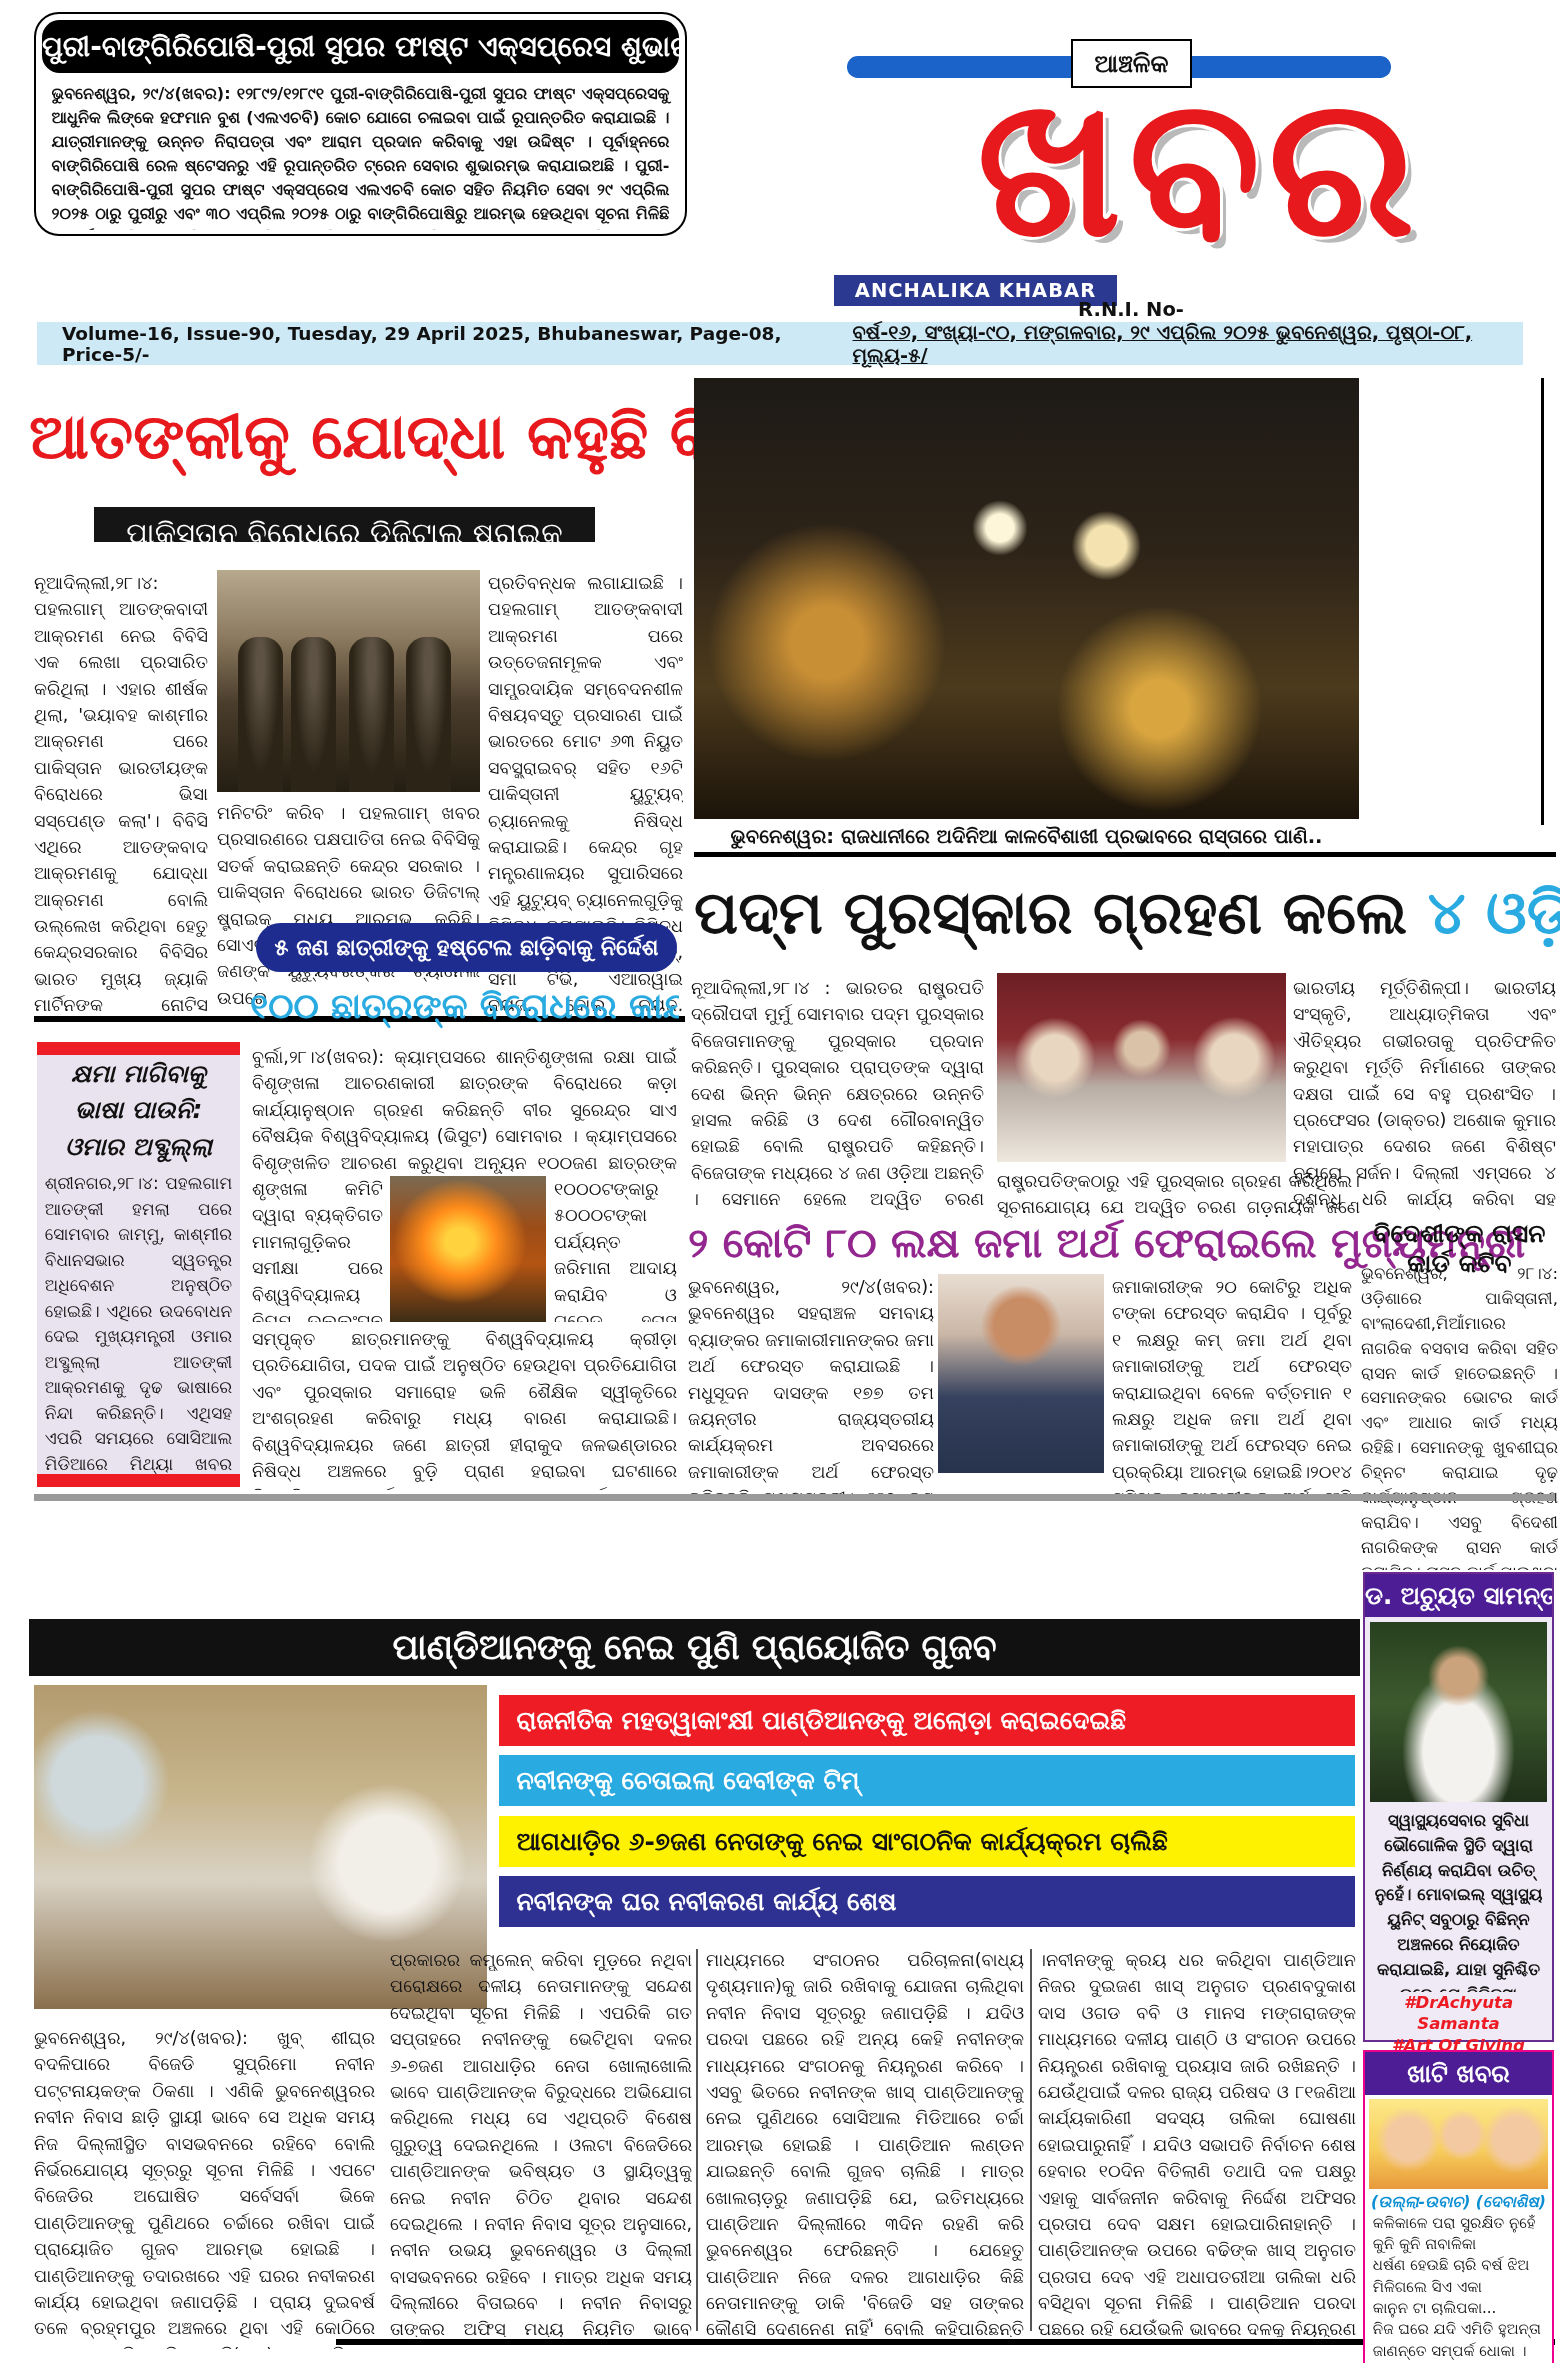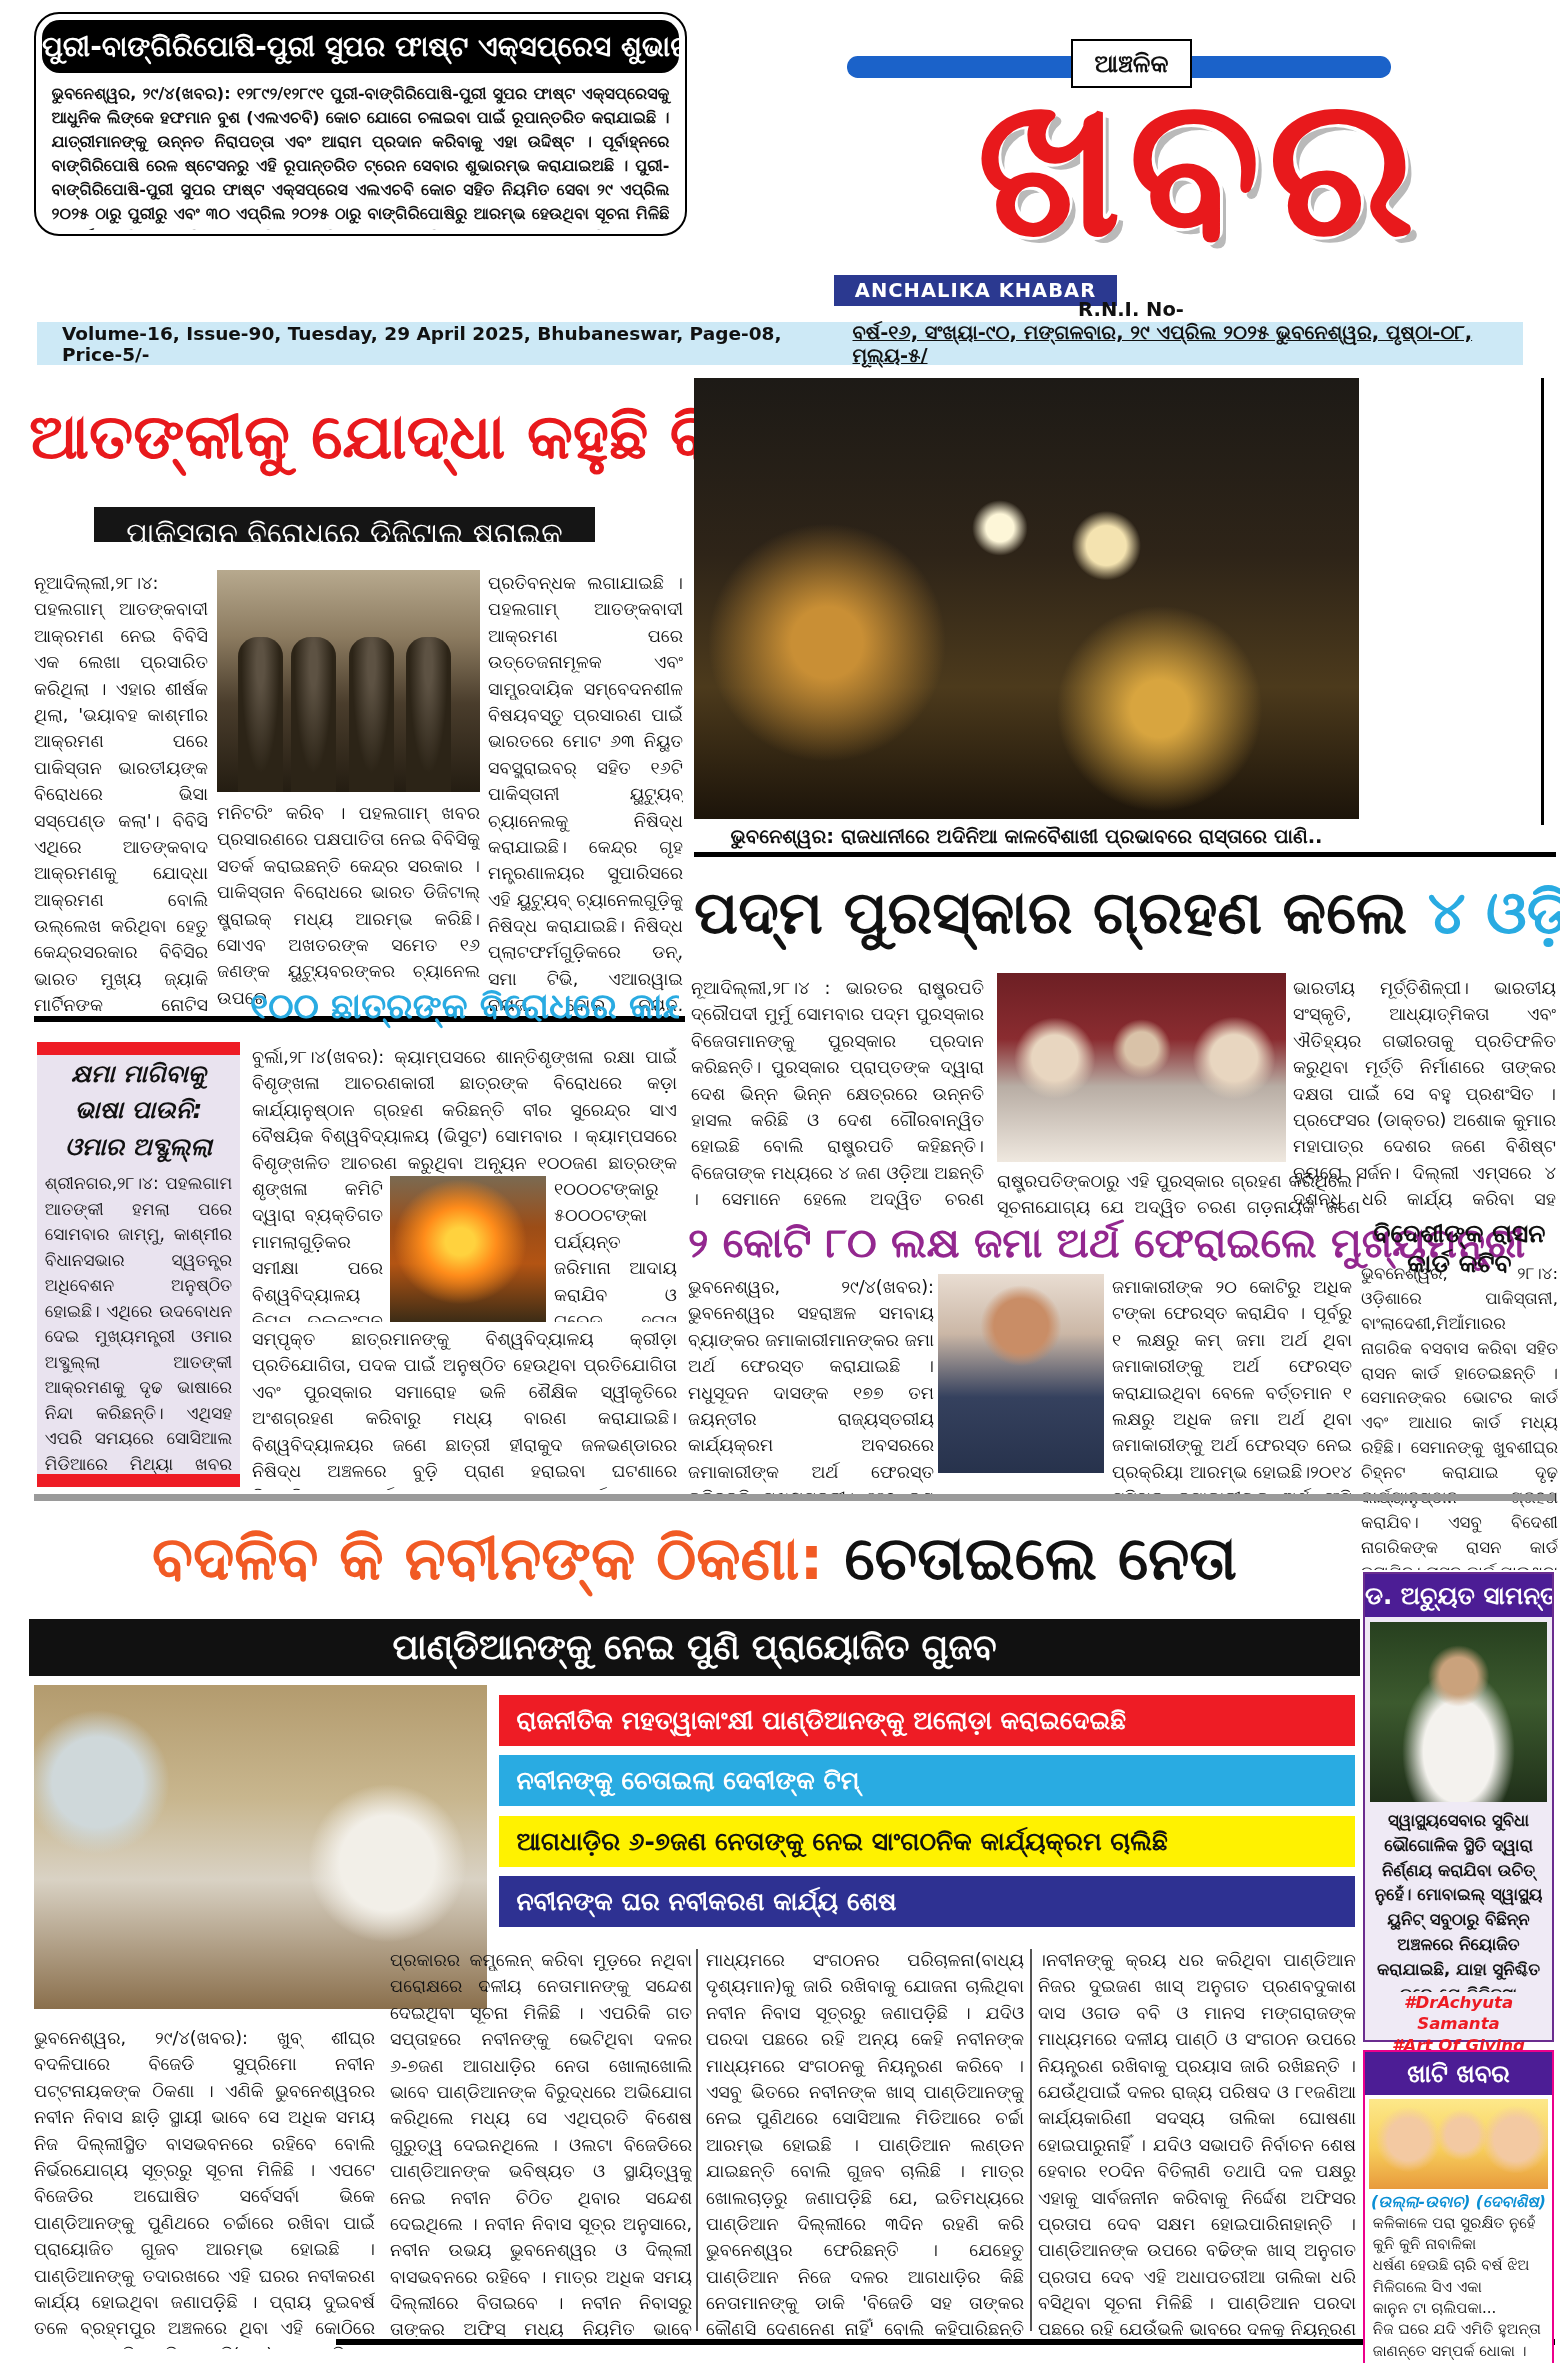--- a/index.html
+++ b/index.html
@@ -211,6 +211,7 @@
     <div class="redbar" style="bottom:0;"></div>
   </div>
 
+  <div class="abs" id="stud-pill">୫ ଜଣ ଛାତ୍ରୀଙ୍କୁ ହଷ୍ଟେଲ ଛାଡ଼ିବାକୁ ନିର୍ଦ୍ଦେଶ</div>
   <div class="abs" id="stud-headline">୧୦୦ ଛାତ୍ରଙ୍କ ବିରୋଧରେ କାର୍ଯ୍ୟାନୁଷ୍ଠାନ</div>
   <div class="abs bodytxt" id="stud-t1">ବୁର୍ଲା,୨୮।୪(ଖବର): କ୍ୟାମ୍ପସରେ ଶାନ୍ତିଶୃଙ୍ଖଳା ରକ୍ଷା ପାଇଁ ବିଶୃଙ୍ଖଳା ଆଚରଣକାରୀ ଛାତ୍ରଙ୍କ ବିରୋଧରେ କଡ଼ା କାର୍ଯ୍ୟାନୁଷ୍ଠାନ ଗ୍ରହଣ କରିଛନ୍ତି ବୀର ସୁରେନ୍ଦ୍ର ସାଏ ବୈଷୟିକ ବିଶ୍ୱବିଦ୍ୟାଳୟ (ଭିସୁଟ) ସୋମବାର । କ୍ୟାମ୍ପସରେ ବିଶୃଙ୍ଖଳିତ ଆଚରଣ କରୁଥିବା ଅନ୍ୟୂନ ୧୦୦ଜଣ ଛାତ୍ରଙ୍କ ବିରୋଧରେ କର୍ତ୍ତୃପକ୍ଷ ପଦକ୍ଷେପ ନେଇଛନ୍ତି।</div>
   <div class="abs ph" id="fire-photo"></div>

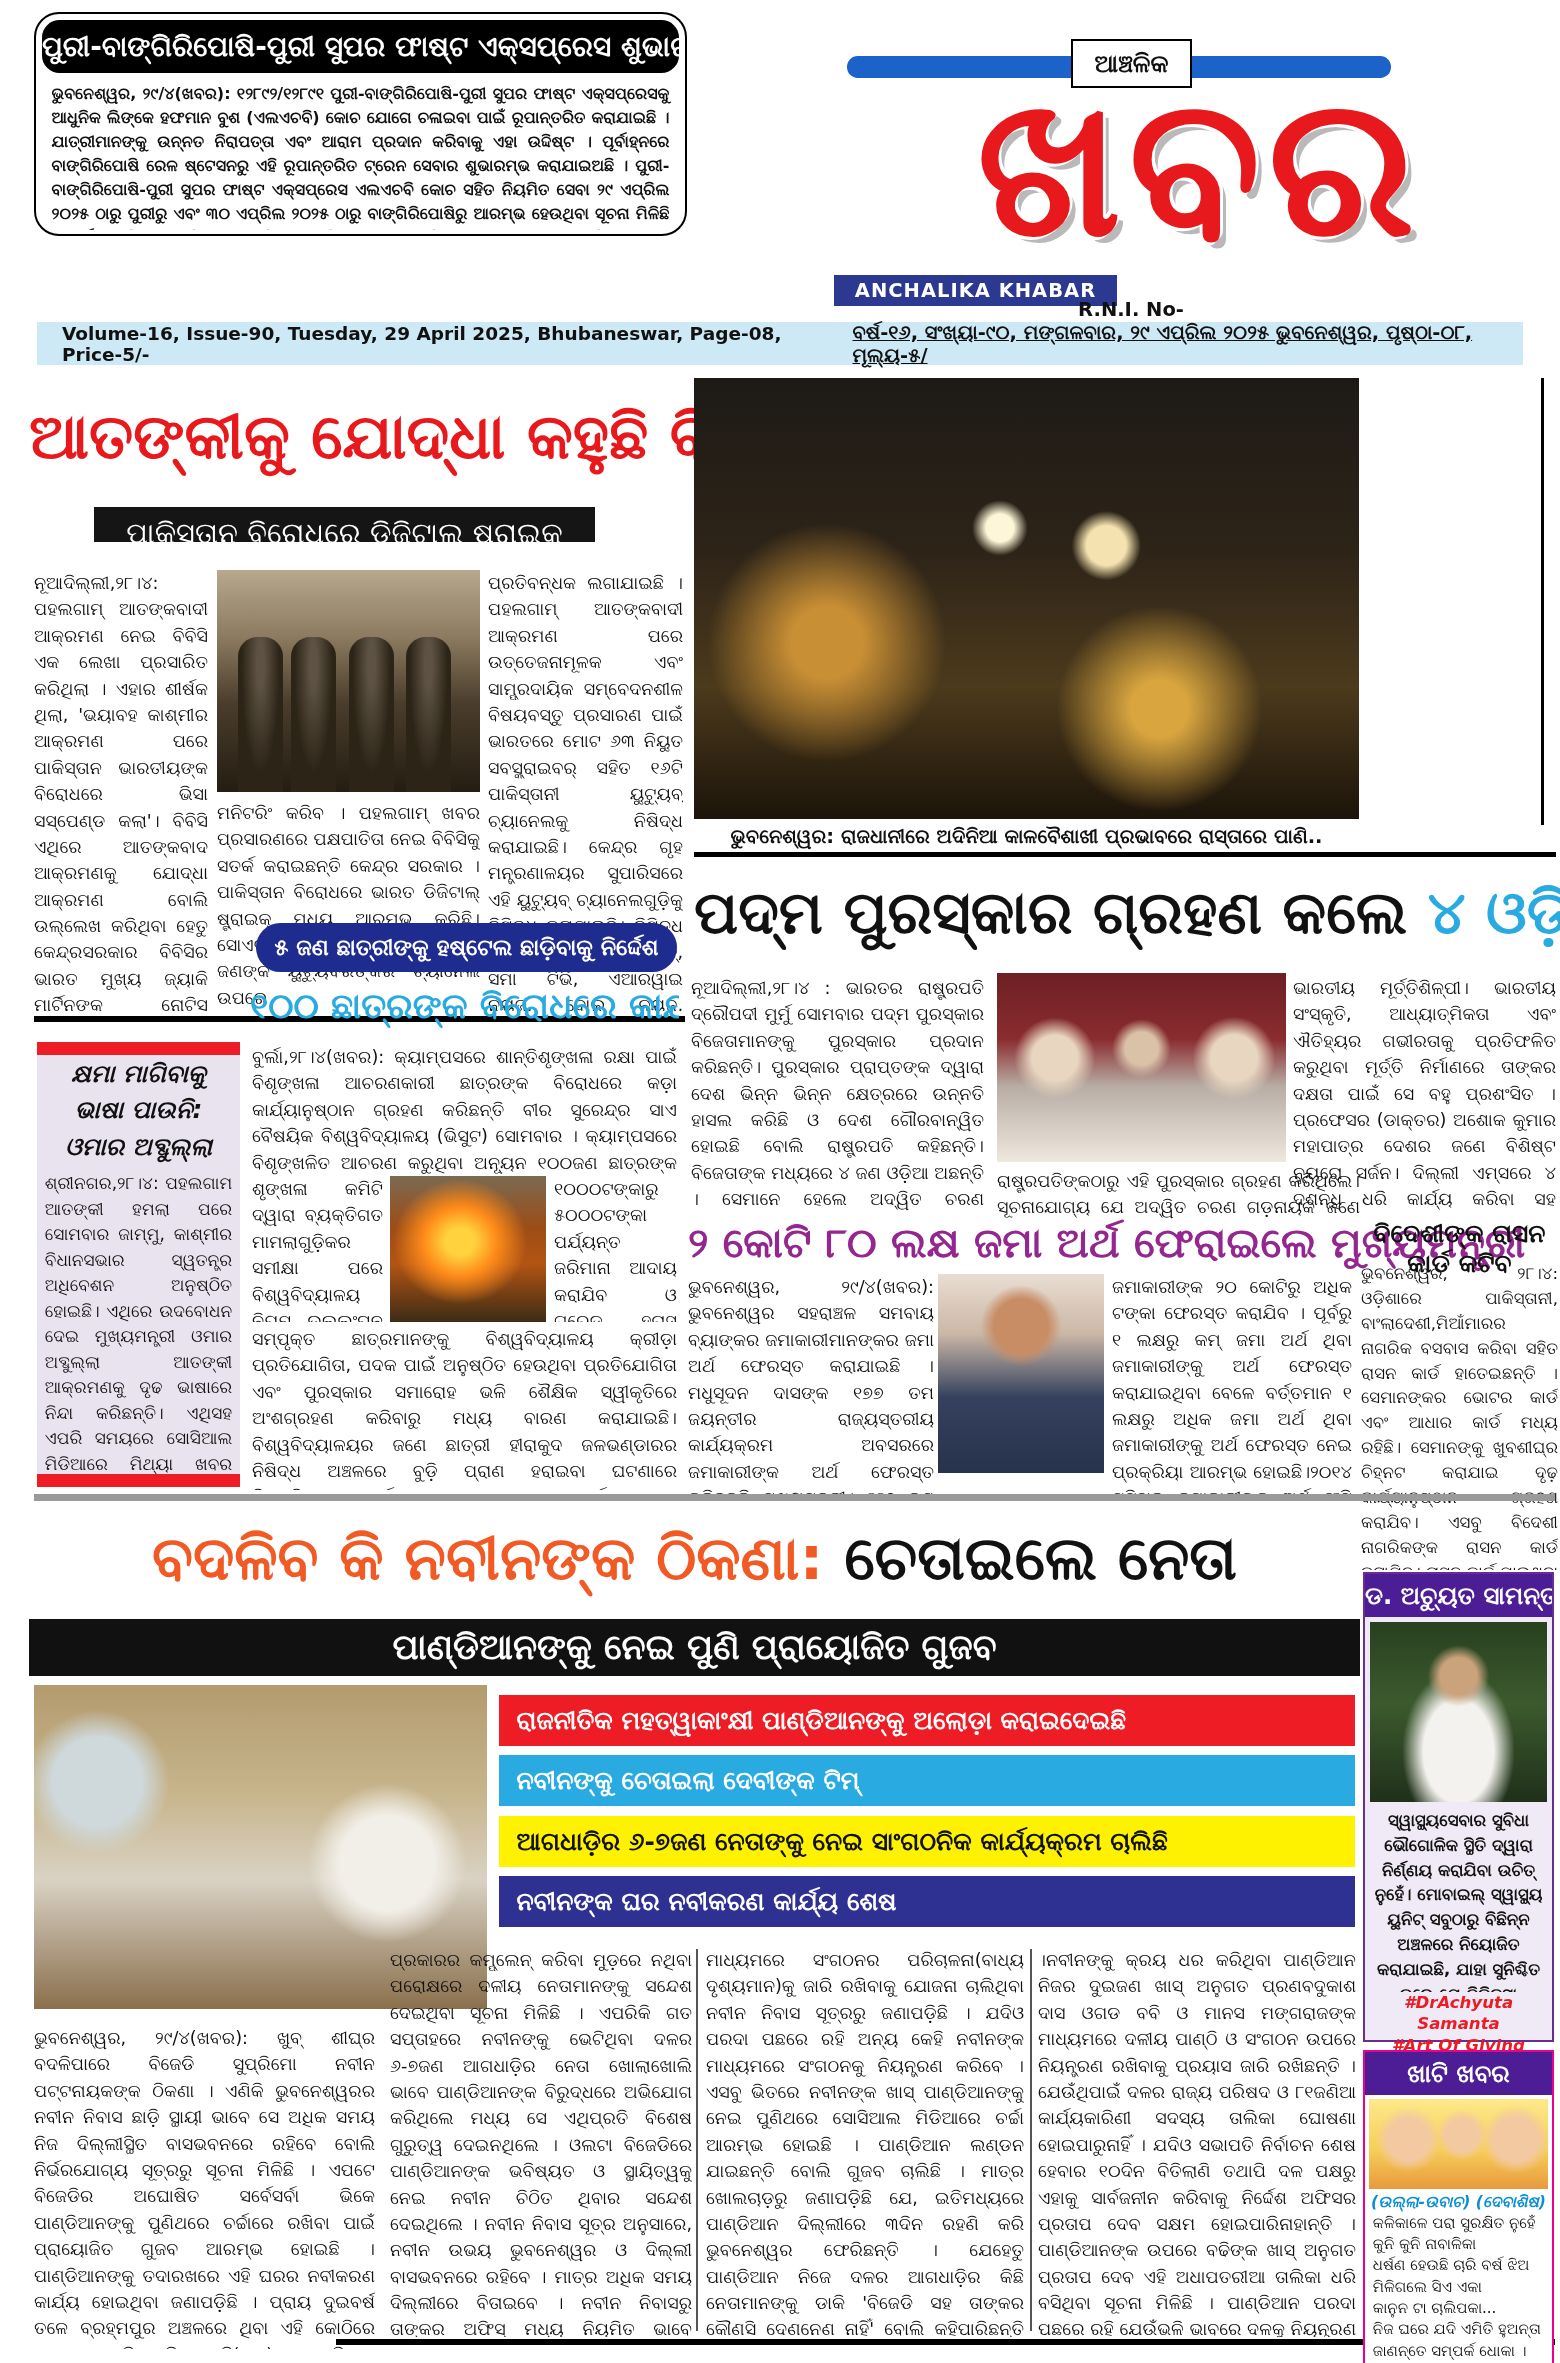--- a/index.html
+++ b/index.html
@@ -221,7 +221,6 @@
 
   <div class="abs" id="gray-rule"></div>
 
-  <div class="abs" id="big-headline"><span class="orange">ବଦଳିବ କି ନବୀନଙ୍କ ଠିକଣା: </span><span>ଚେତାଇଲେ ନେତା</span></div>
   <div class="abs" id="black-bar">ପାଣ୍ଡିଆନଙ୍କୁ ନେଇ ପୁଣି ପ୍ରାୟୋଜିତ ଗୁଜବ</div>
 
   <div class="abs ph" id="naveen-photo"></div>

